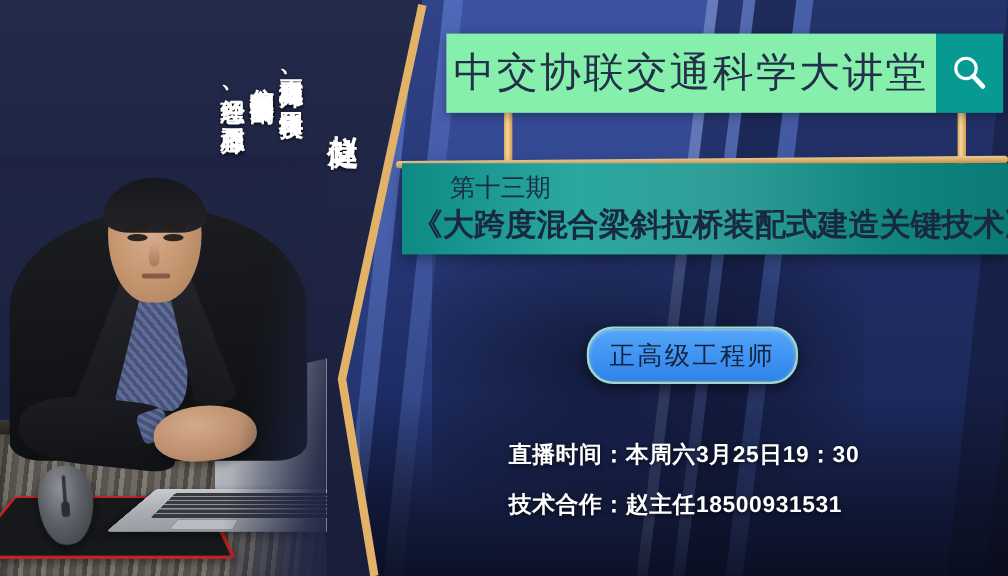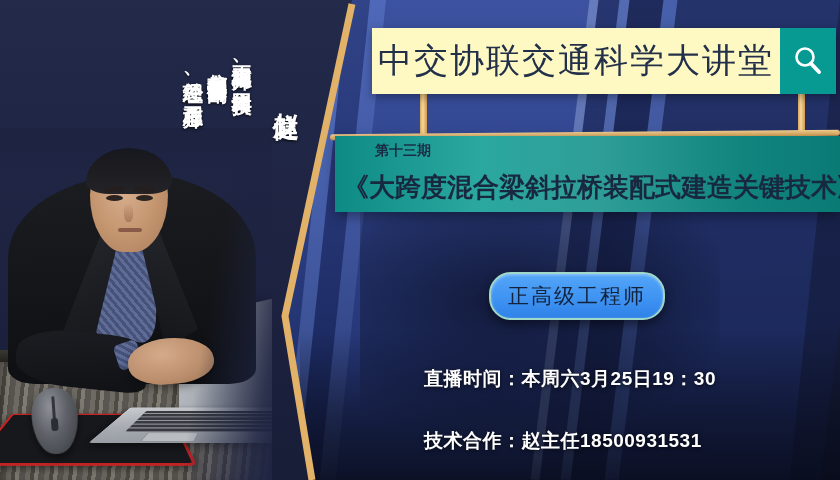--- a/index.html
+++ b/index.html
@@ -238,7 +238,7 @@
   }
   .sign-board{
     flex:1;
-    background:#fef9c3;
+    background:#86efac;
     display:flex;align-items:center;justify-content:center;
   }
   .sign-title{

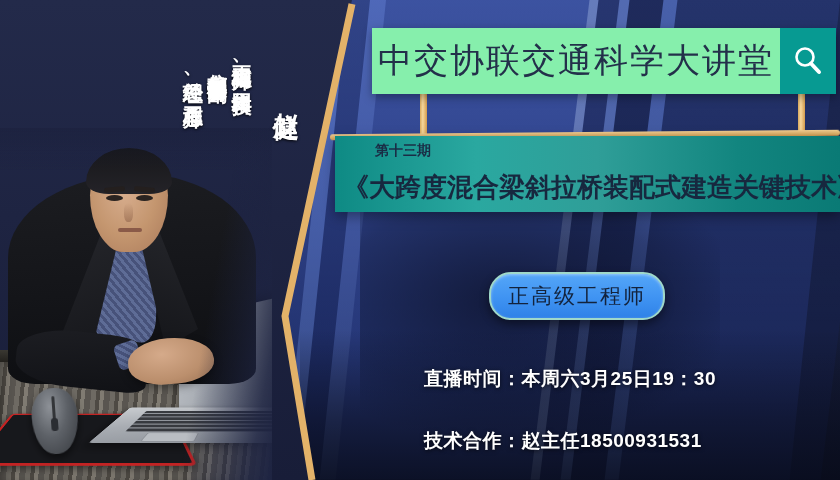--- a/index.html
+++ b/index.html
@@ -272,7 +272,7 @@
   }
   .episode{
     position:absolute;left:40px;top:6px;
-    font-size:14px;color:#1a2c45;font-weight:bold;
+    font-size:21px;color:#1a2c45;font-weight:normal;
     font-family:"Liberation Sans","DejaVu Sans",sans-serif;
   }
   .lecture-title{

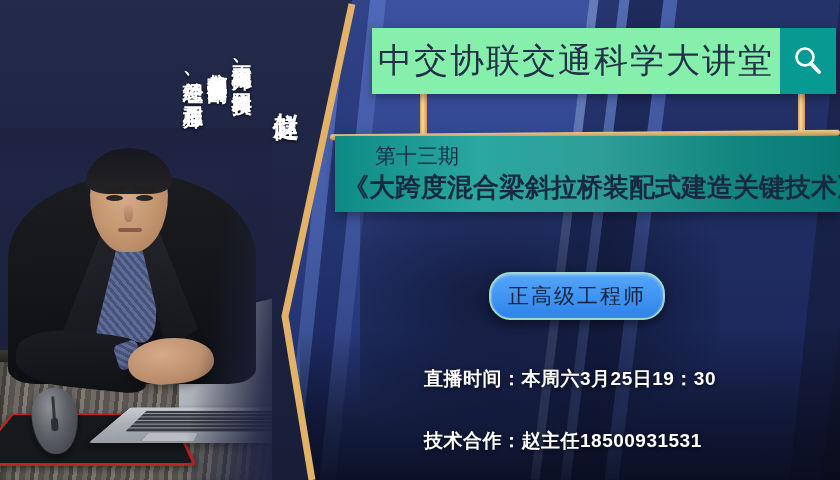--- a/index.html
+++ b/index.html
@@ -304,7 +304,7 @@
     white-space:nowrap;
   }
   .info.l1{top:366px;text-align:center;}
-  .info.l2{top:428px;}
+  .info.l2{top:408px;}
 </style>
 </head>
 <body>

